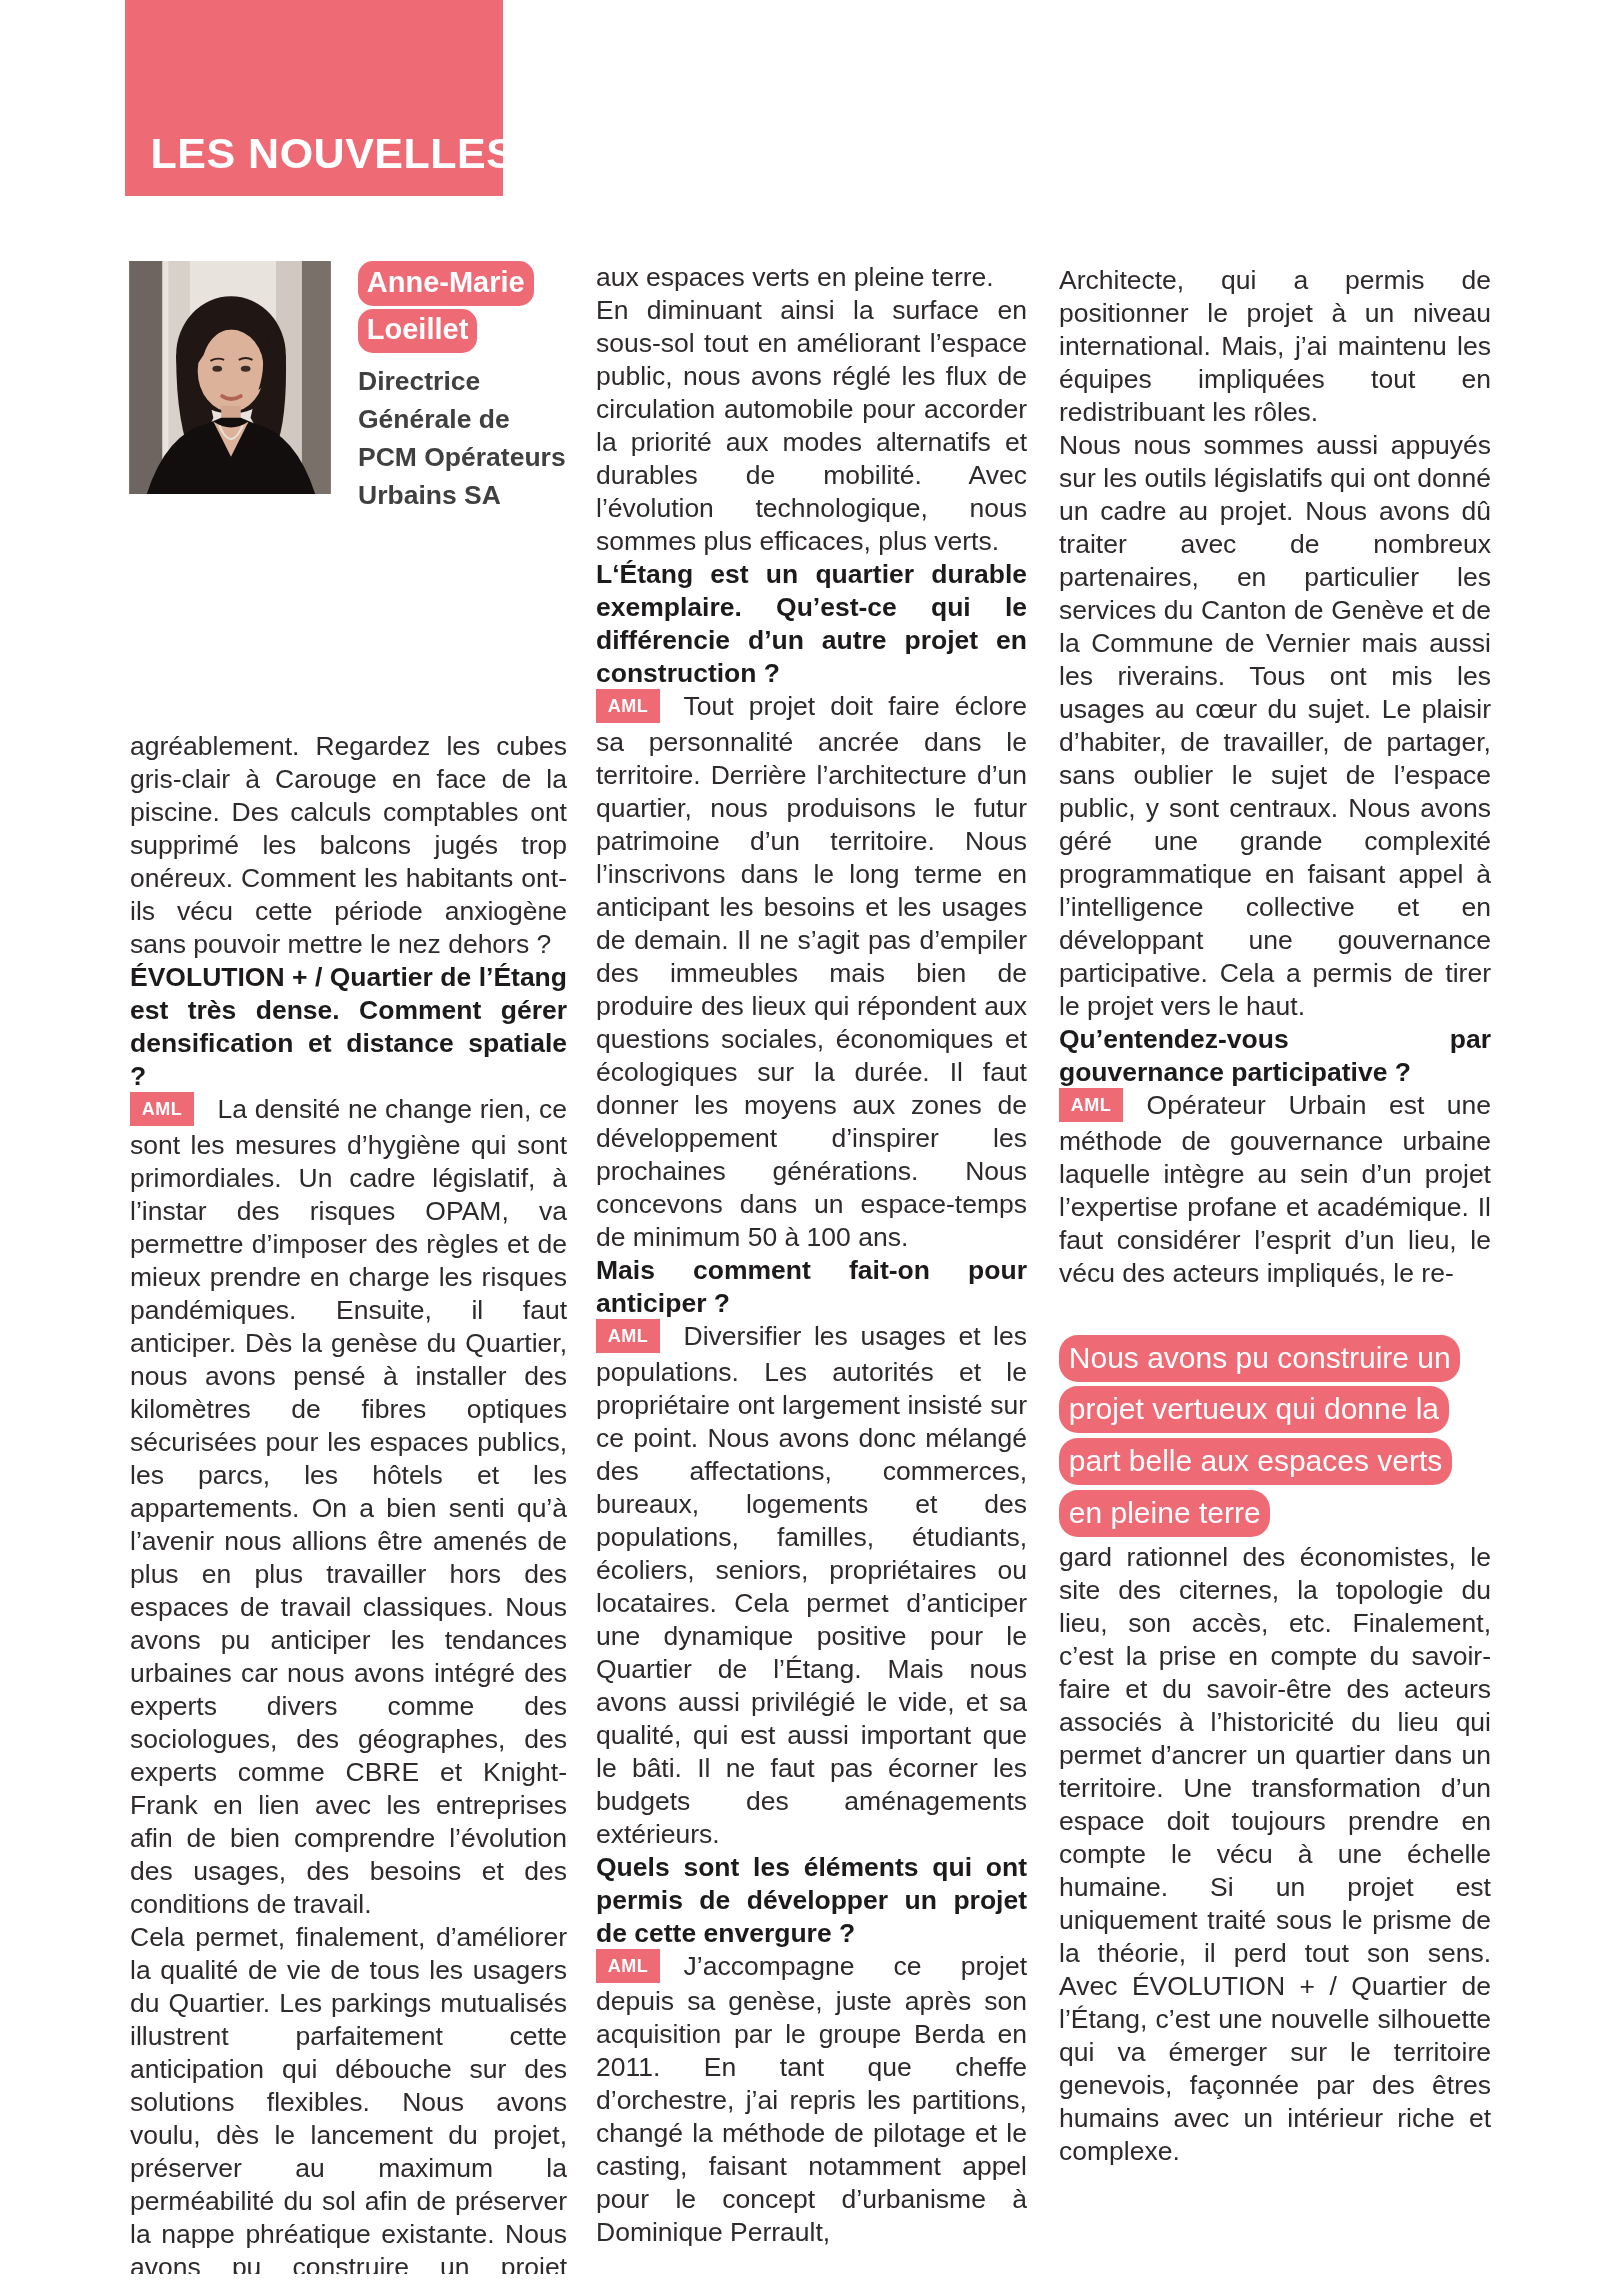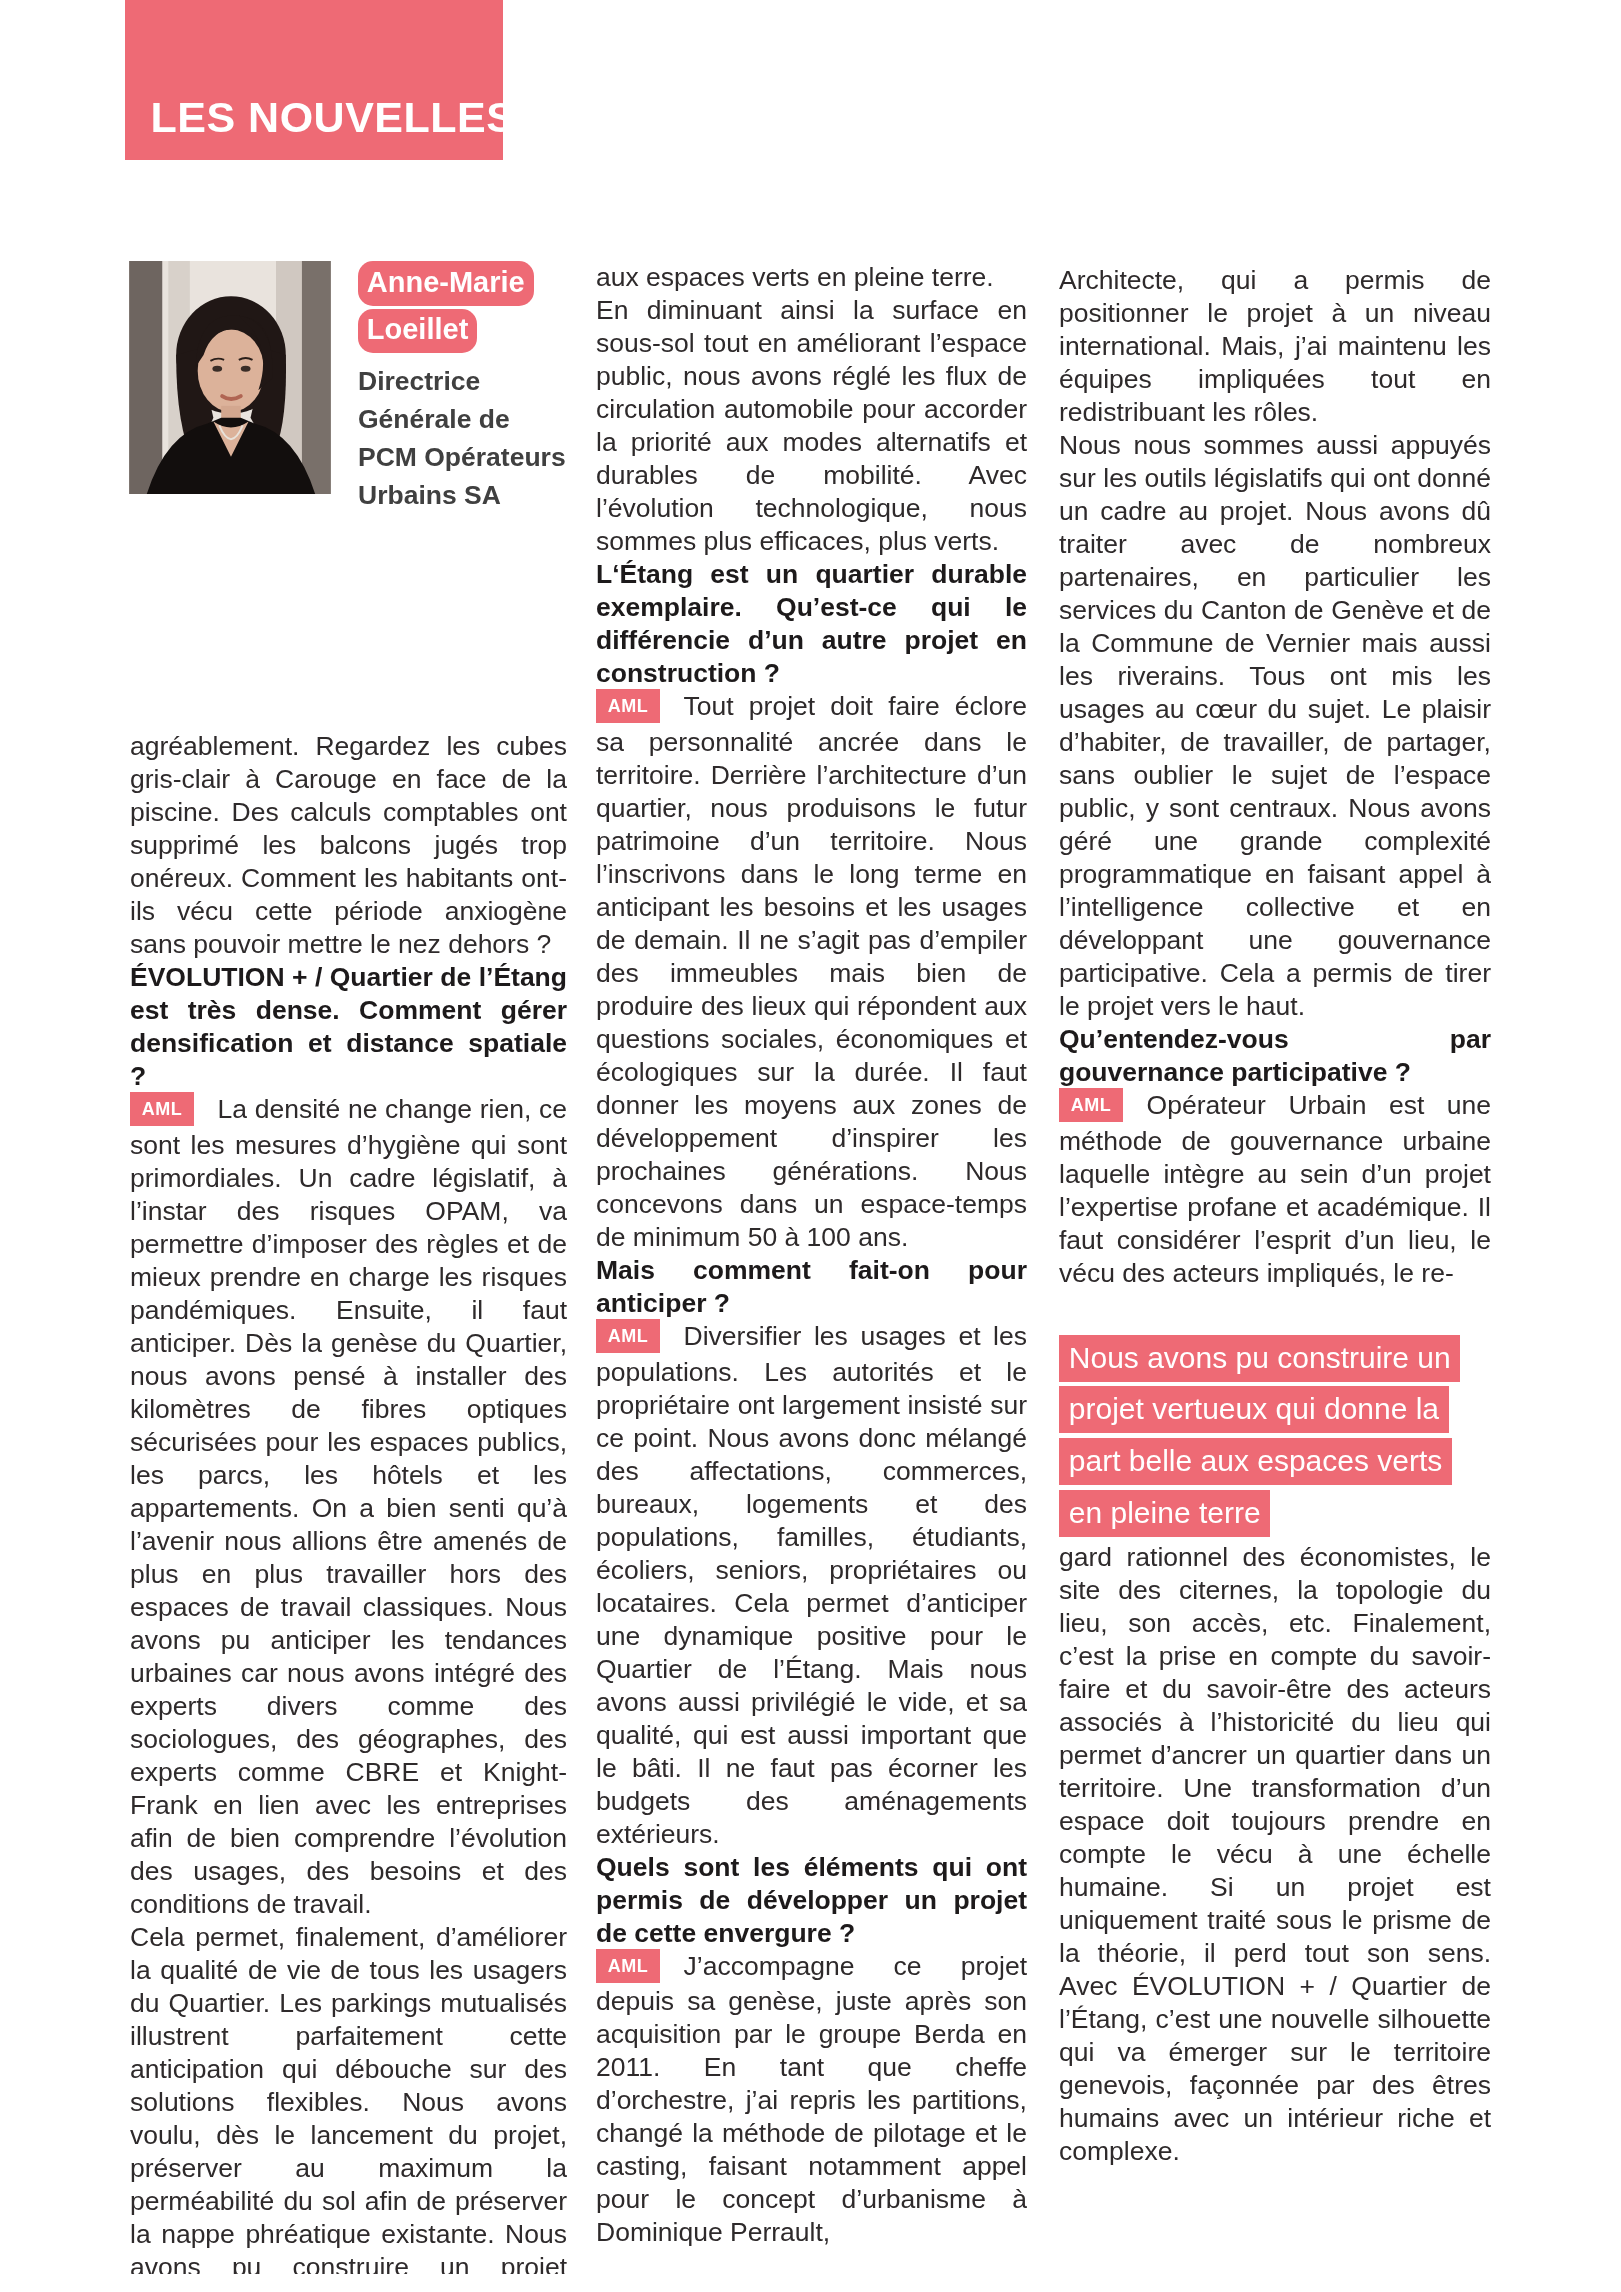--- a/index.html
+++ b/index.html
@@ -9,7 +9,7 @@
   }
   
   .banner{
-    position:absolute;left:125px;top:0;width:378px;height:160px;
+    position:absolute;left:125px;top:0;width:378px;height:196px;
     background:#ee6a75;color:#ffffff;display:flex;align-items:flex-end;
     padding:0 0 17.6px 25.5px;box-sizing:border-box;
     font-size:43px;font-weight:bold;letter-spacing:0.5px;white-space:nowrap;

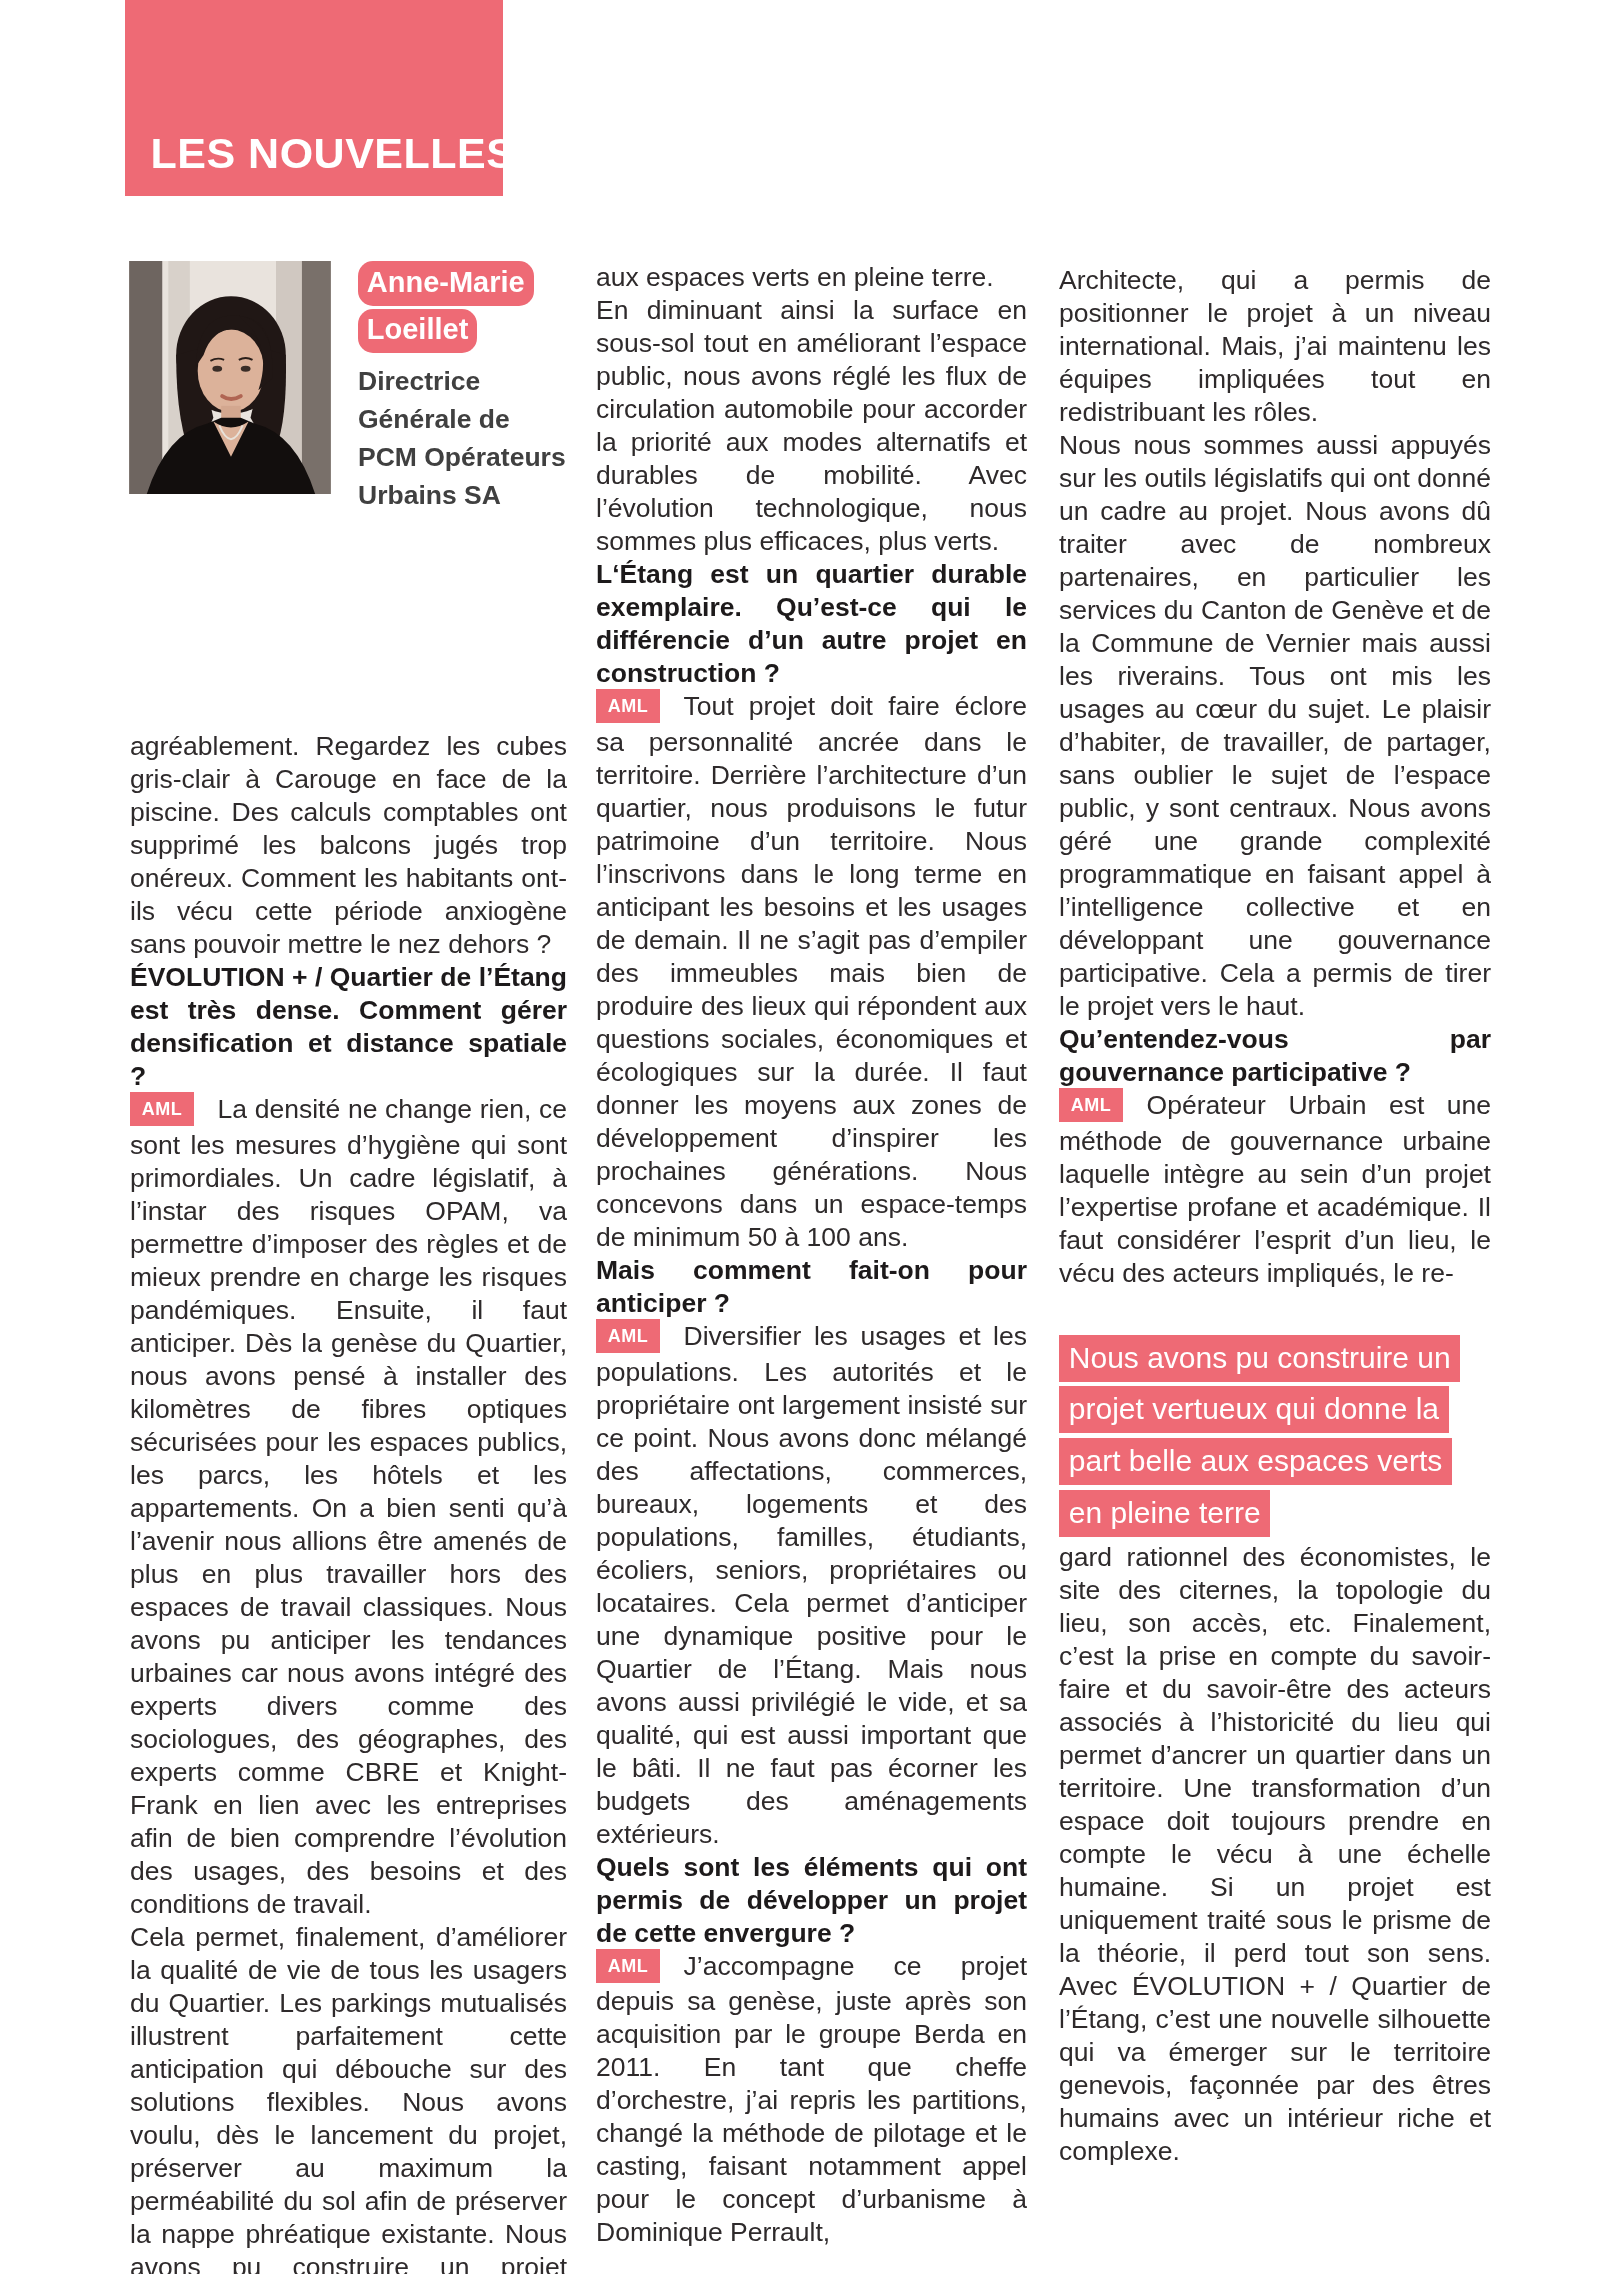--- a/index.html
+++ b/index.html
@@ -38,7 +38,7 @@
   
   .pull-quote{margin-top:45px;text-align:left;}
   .pq-line{display:table;background:#ee6a75;color:#ffffff;white-space:nowrap;
-    font-size:30px;line-height:39px;padding:2.9px 9.8px 4.9px 9.8px;margin:0 0 4.9px 0;}
+    font-size:30px;line-height:39px;padding:2.9px 9.8px 4.9px 9.8px;margin:0 0 4.9px 0;border-radius:19px;}
 </style>
 </head>
 <body>

